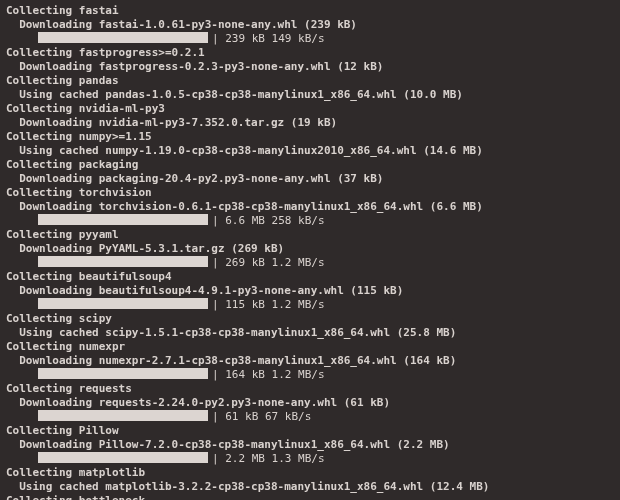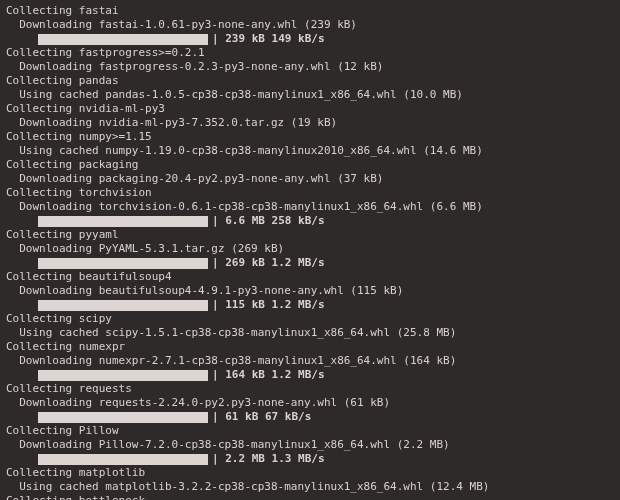--- a/index.html
+++ b/index.html
@@ -20,6 +20,7 @@
   }
   .line {
     display: block;
+    font-weight: bold;
   }
   .progress-line {
     display: flex;

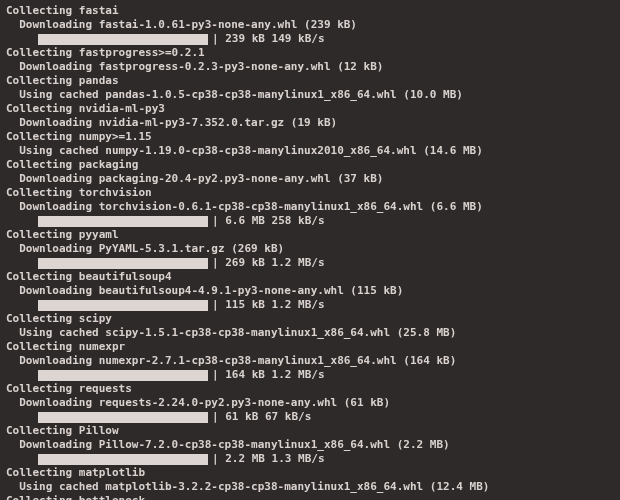--- a/index.html
+++ b/index.html
@@ -24,9 +24,7 @@
   }
   .progress-line {
     display: flex;
-    align-items: center;
     height: 14px;
-    font-weight: bold;
   }
   .indent {
     display: inline-block;

